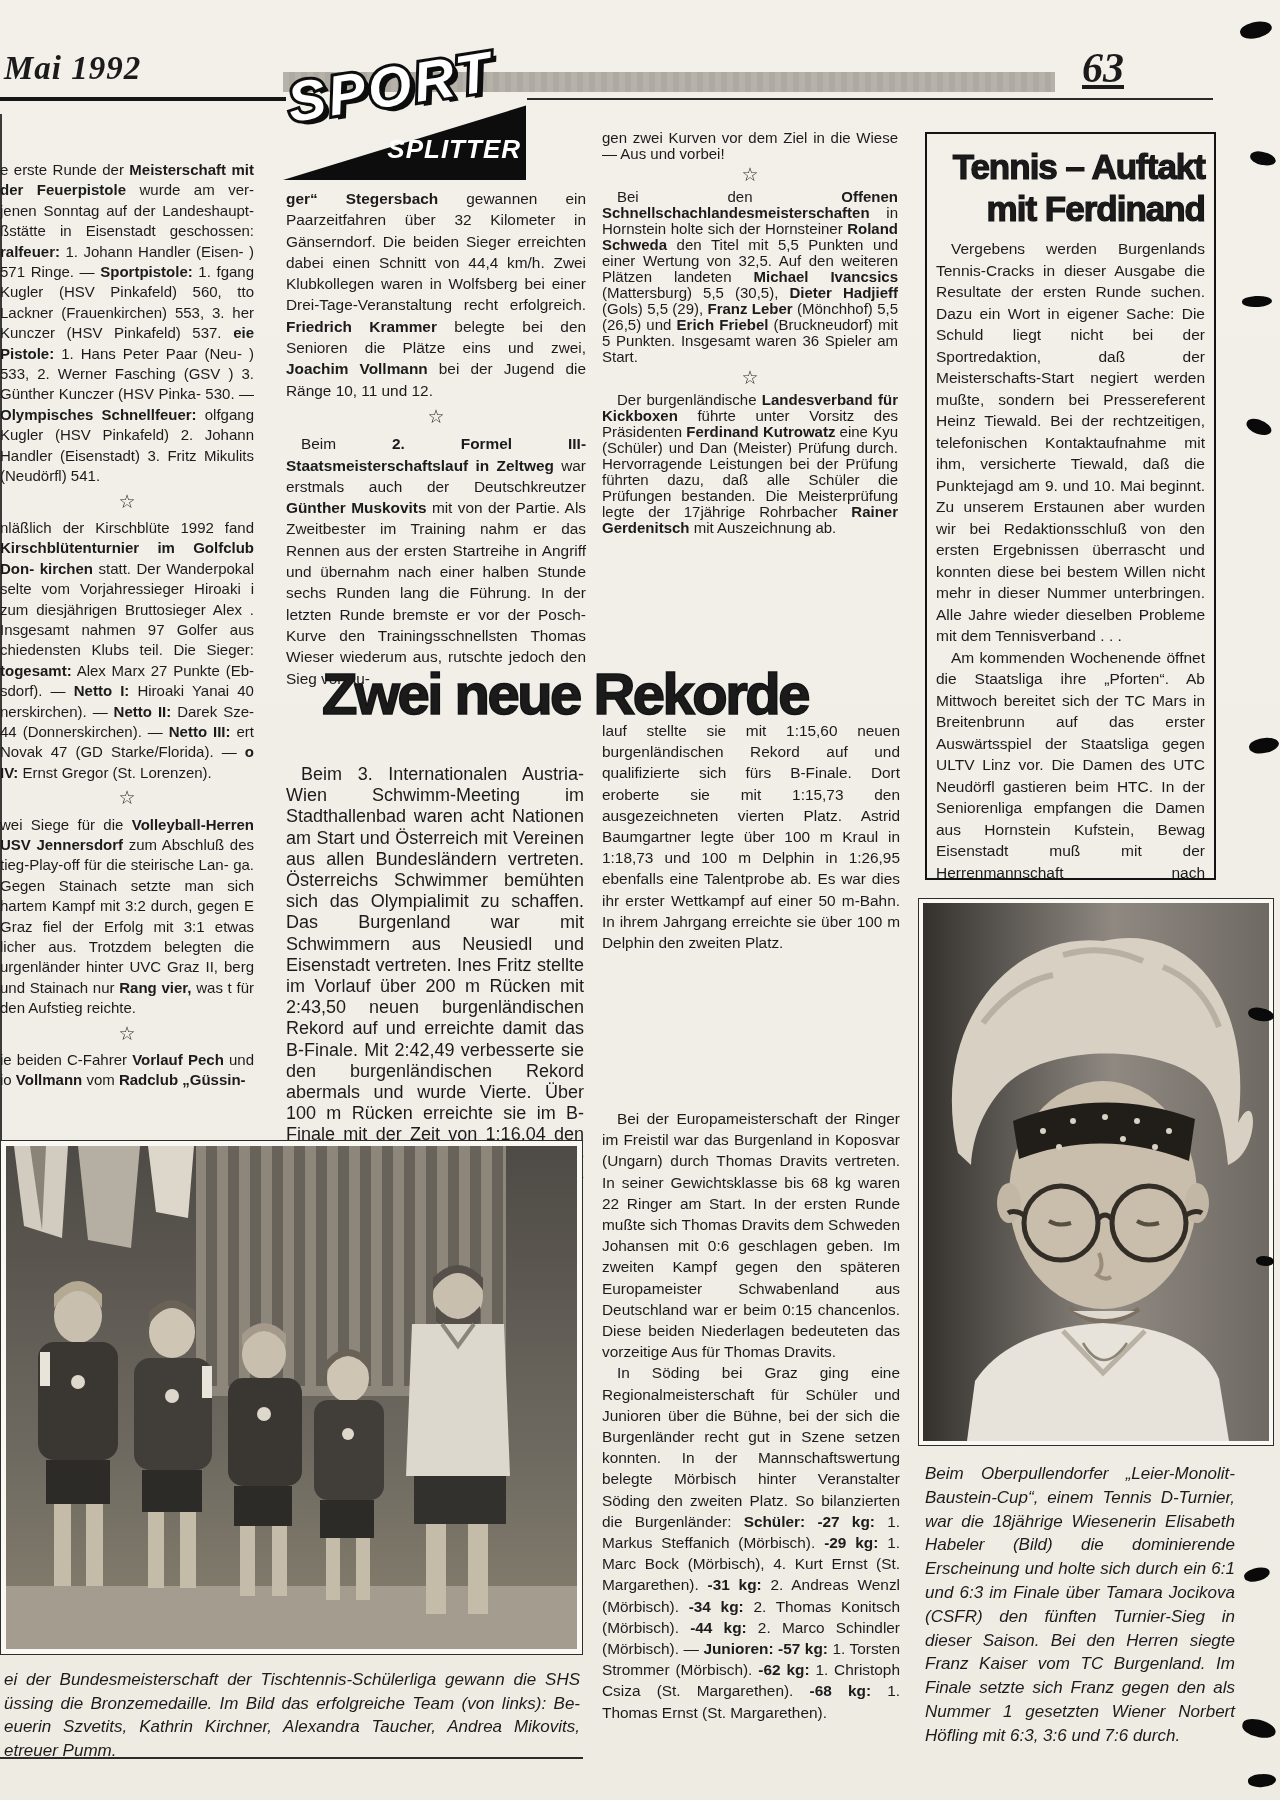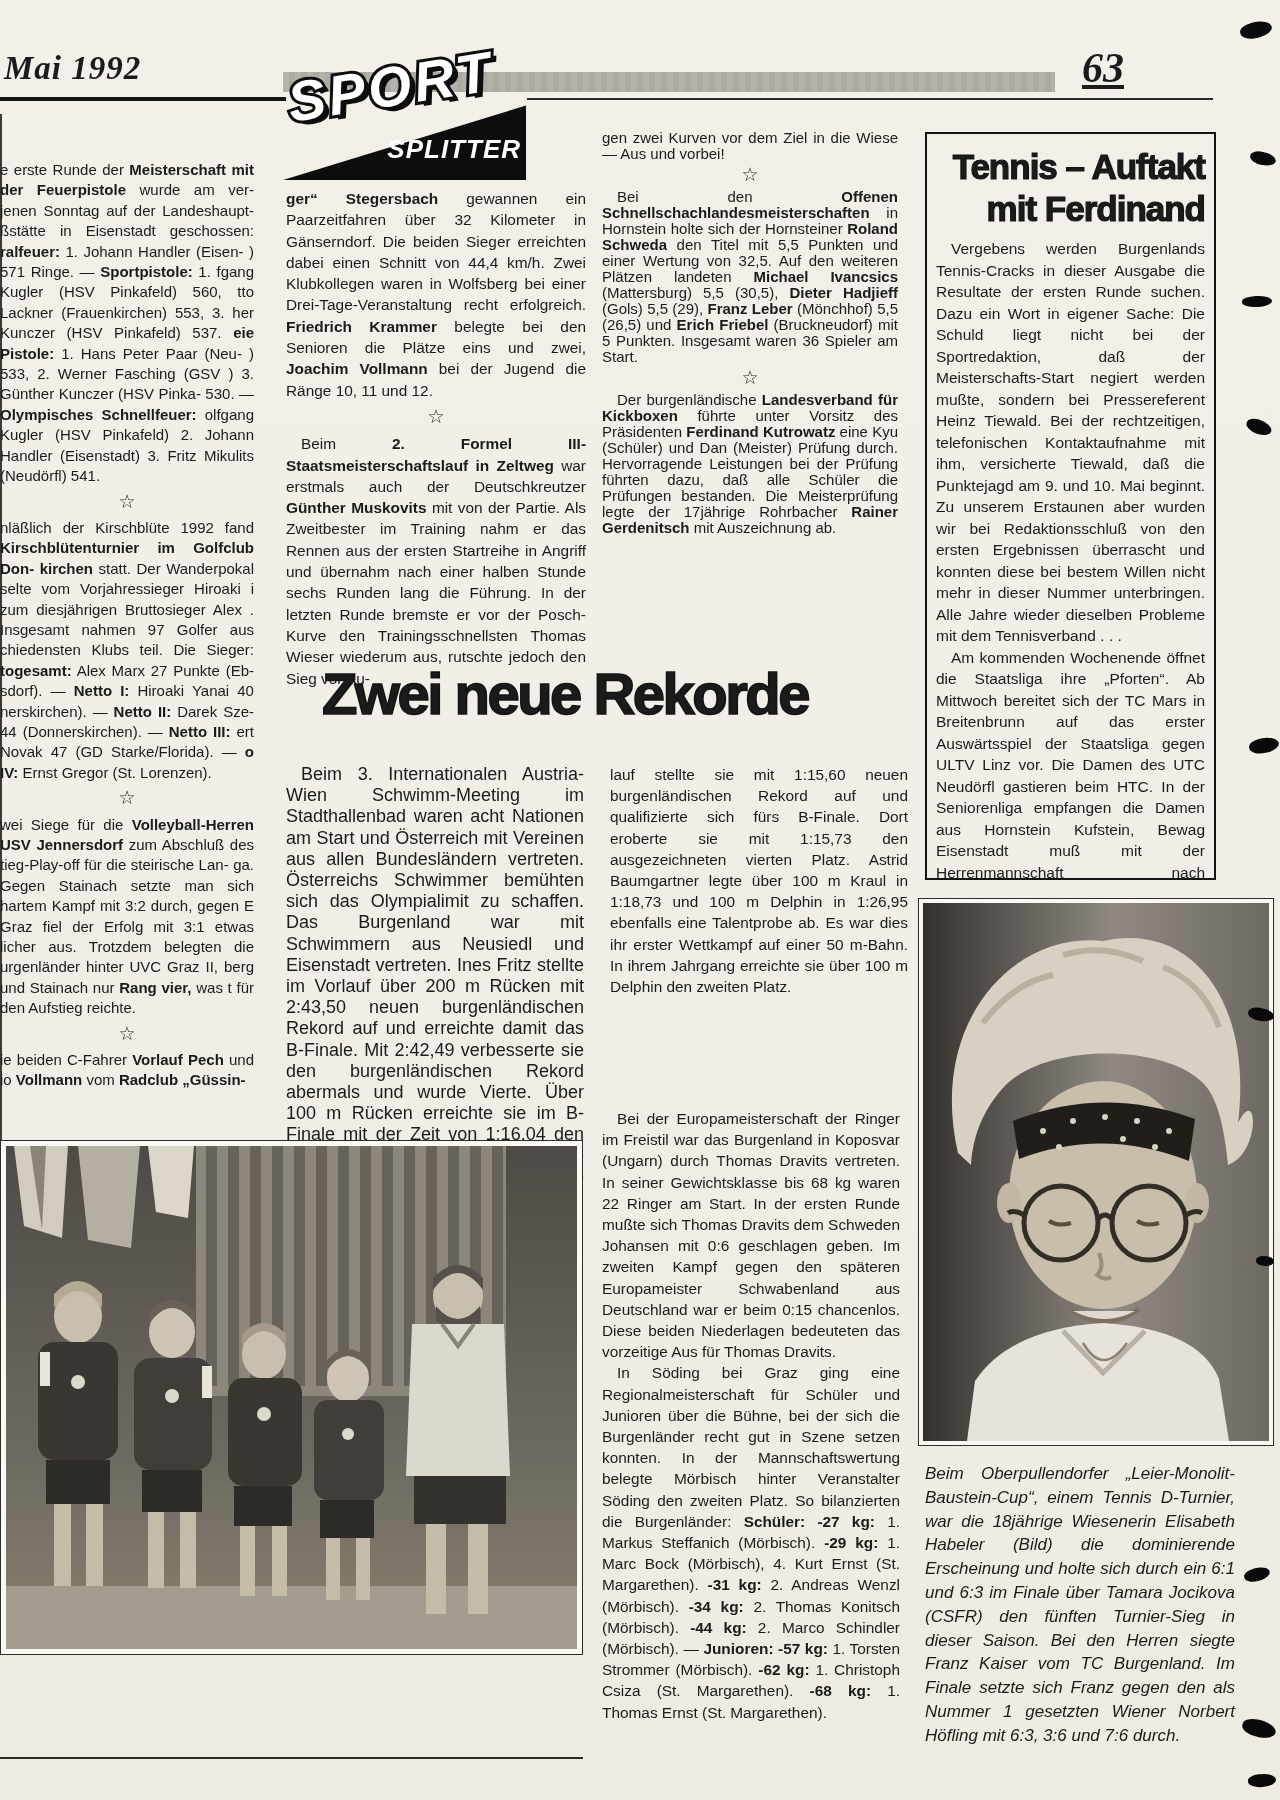--- a/index.html
+++ b/index.html
@@ -45,7 +45,7 @@
         font-size:58px;font-weight:bold;letter-spacing:-2.5px;line-height:1.05;
         -webkit-text-stroke:1.6px #141414;}
   .ra{left:286px;top:764px;width:298px;font-size:18px;line-height:21.2px;}
-  .rb{left:602px;top:764px;width:298px;font-size:15.4px;line-height:21.2px;margin-left:8px;}
+  .rb{left:602px;top:720px;width:298px;font-size:15.4px;line-height:21.2px;}
   
   .dr-h{position:absolute;left:602px;top:1008px;width:298px;margin:0;text-align:center;
         font-size:35px;line-height:42px;font-weight:bold;letter-spacing:-1px;

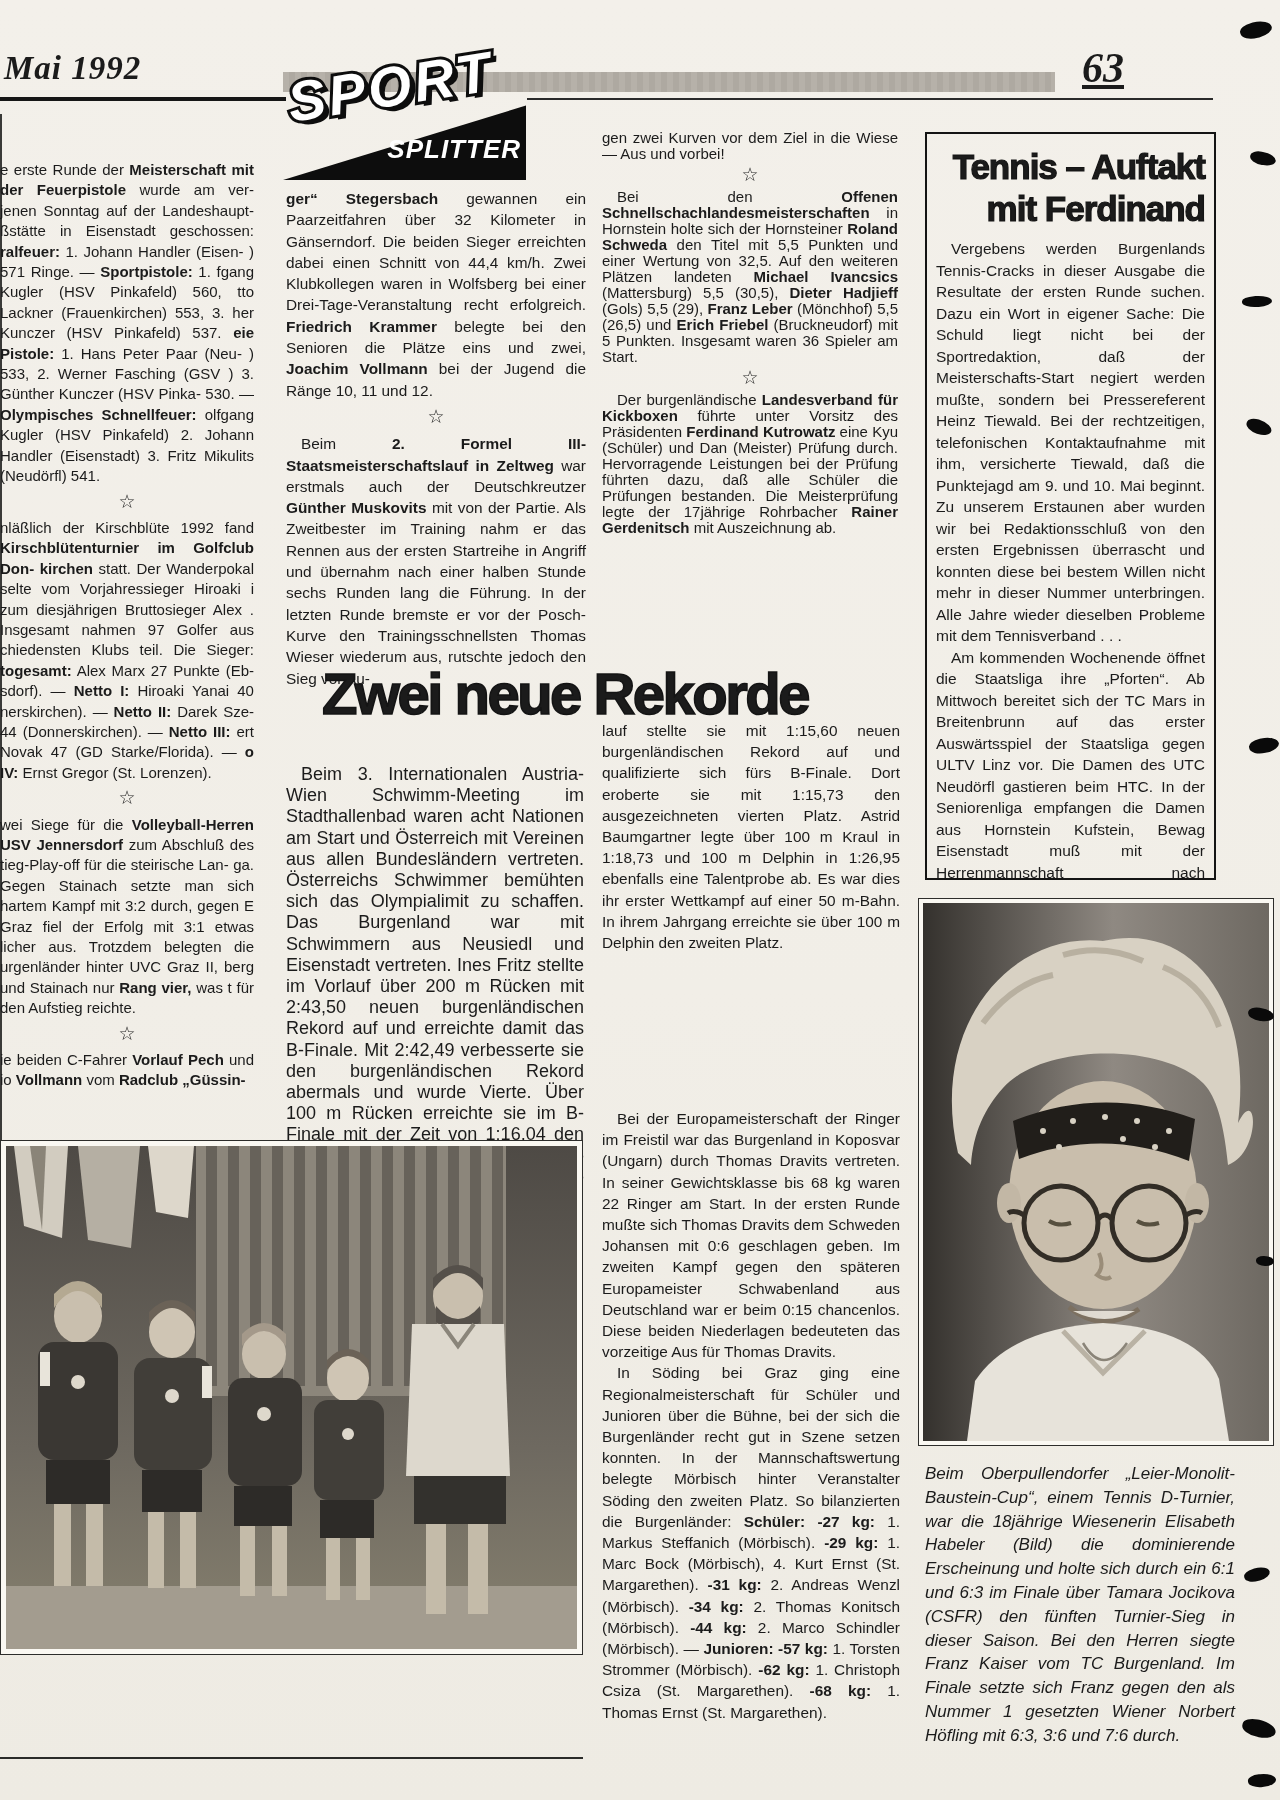--- a/index.html
+++ b/index.html
@@ -207,6 +207,7 @@
       </g>
     </svg>
   </div>
+  <div class="cap cap-left">ei der Bundesmeisterschaft der Tischtennis-Schülerliga gewann die SHS üssing die Bronzemedaille. Im Bild das erfolgreiche Team (von links): Be- euerin Szvetits, Kathrin Kirchner, Alexandra Taucher, Andrea Mikovits, etreuer Pumm.</div>
   <div class="rule-bottom"></div>
 
   <div class="photo ph-right">

